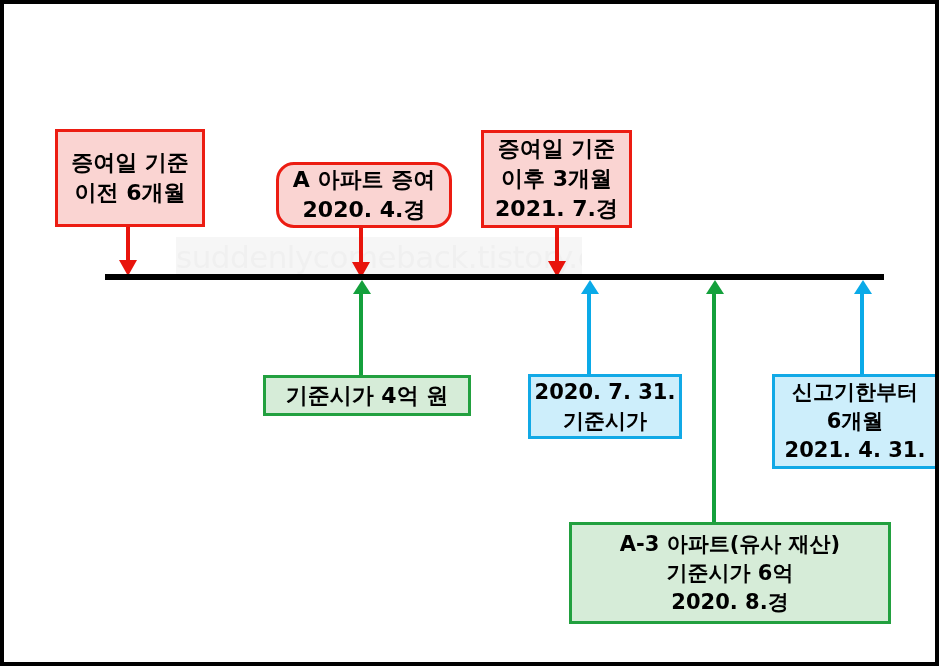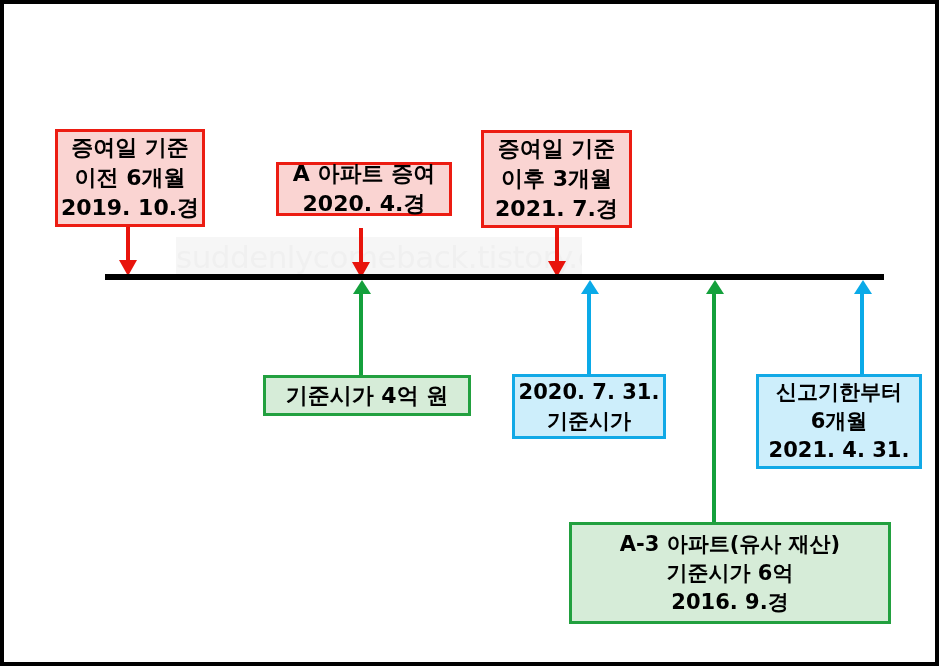--- a/index.html
+++ b/index.html
@@ -132,7 +132,7 @@
   <div class="stem red" style="left:122px; top:223px; height:40px;"></div>
   <div class="arrow down red" style="left:115px; top:256px;"></div>
 
-  <div class="label-box pink fs-22" style="left:272px; top:158px; width:176px; height:54px;">
+  <div class="label-box pink fs-22" style="left:272px; top:158px; width:176px; height:66px;border-radius:18px;">
     <span class="line">A 아파트 증여</span>
     <span class="line">2020. 4.경</span>
   </div>

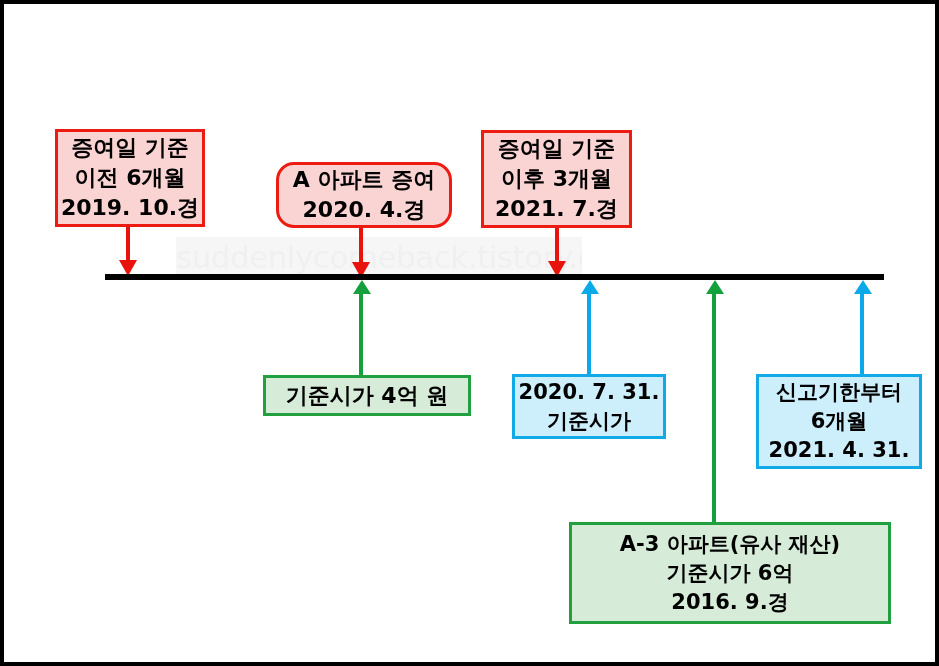--- a/index.html
+++ b/index.html
@@ -127,7 +127,6 @@
   <div class="label-box pink fs-22" style="left:51px; top:125px; width:150px; height:98px;">
     <span class="line">증여일 기준</span>
     <span class="line">이전 6개월</span>
-    <span class="line">2019. 10.경</span>
   </div>
   <div class="stem red" style="left:122px; top:223px; height:40px;"></div>
   <div class="arrow down red" style="left:115px; top:256px;"></div>

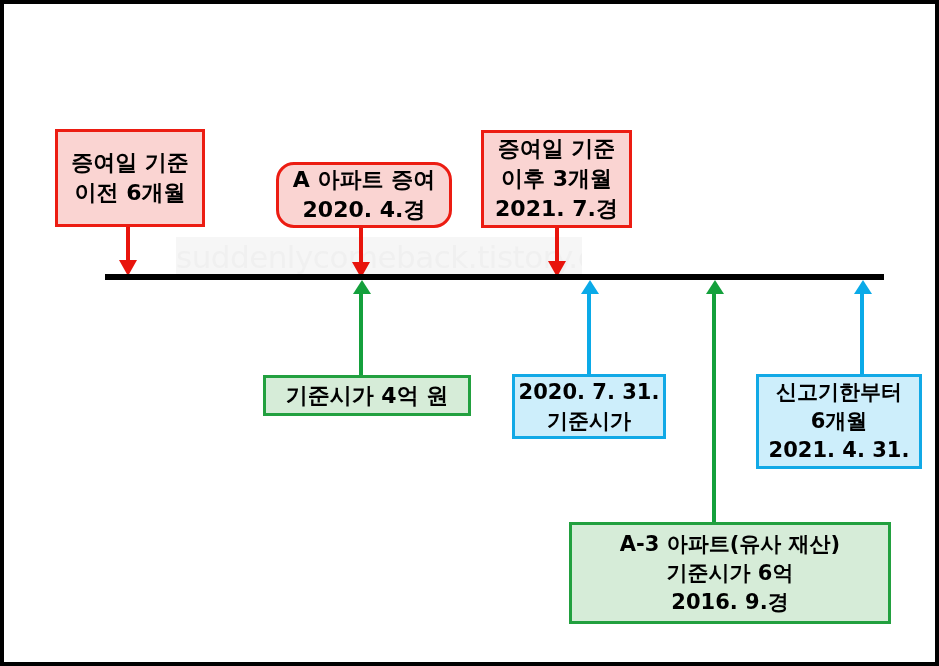--- a/index.html
+++ b/index.html
@@ -110,6 +110,7 @@
   .label-box.blue {
     background: #cdeefb;
     border: 3px solid #11a9e6;
+    margin-left: 16px;
   }
 
   .fs-22 { font-size: 22px; line-height: 30px; }

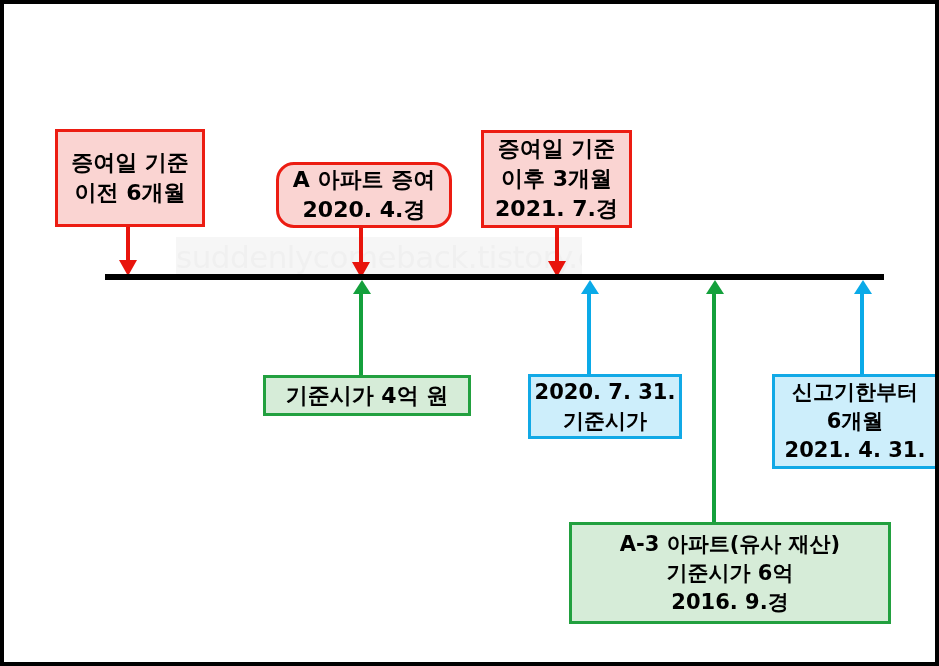--- a/index.html
+++ b/index.html
@@ -173,7 +173,7 @@
   <div class="label-box green fs-21" style="left:565px; top:518px; width:322px; height:102px;">
     <span class="line">A-3 아파트(유사 재산)</span>
     <span class="line">기준시가 6억</span>
-    <span class="line">2016. 9.경</span>
+    <span class="line">2020. 8.경</span>
   </div>
 
 </div>

